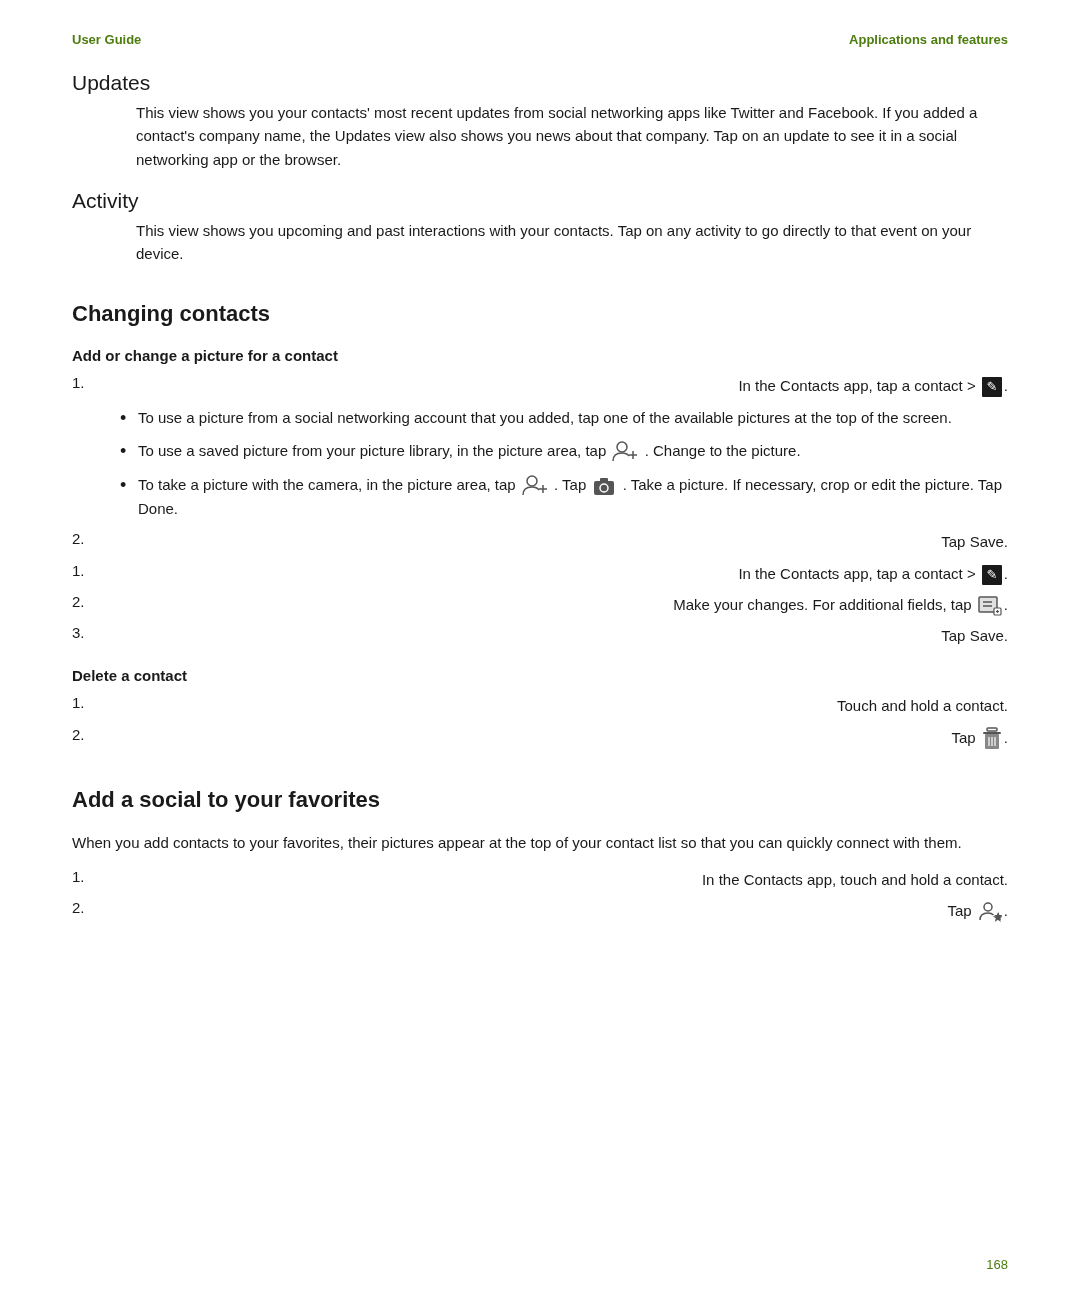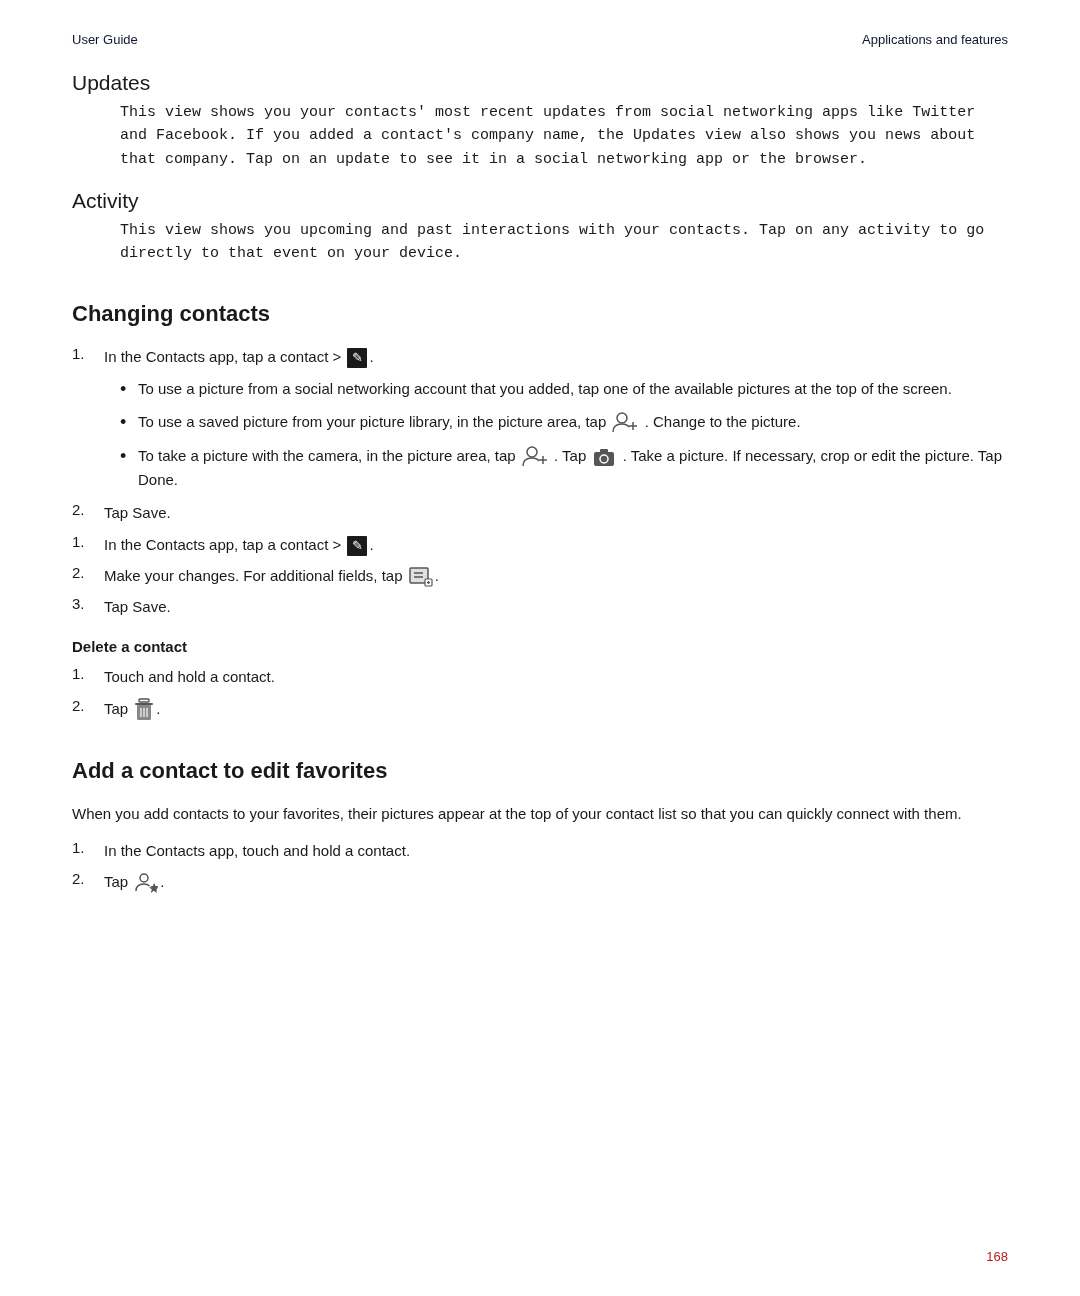--- a/index.html
+++ b/index.html
@@ -30,7 +30,8 @@
 
     .header-left, .header-right {
       font-size: 13px;
-      color: #0f172a;
+      color: #4d7c0f;
+      font-weight: bold;
     }
 
     .section-title-bold {

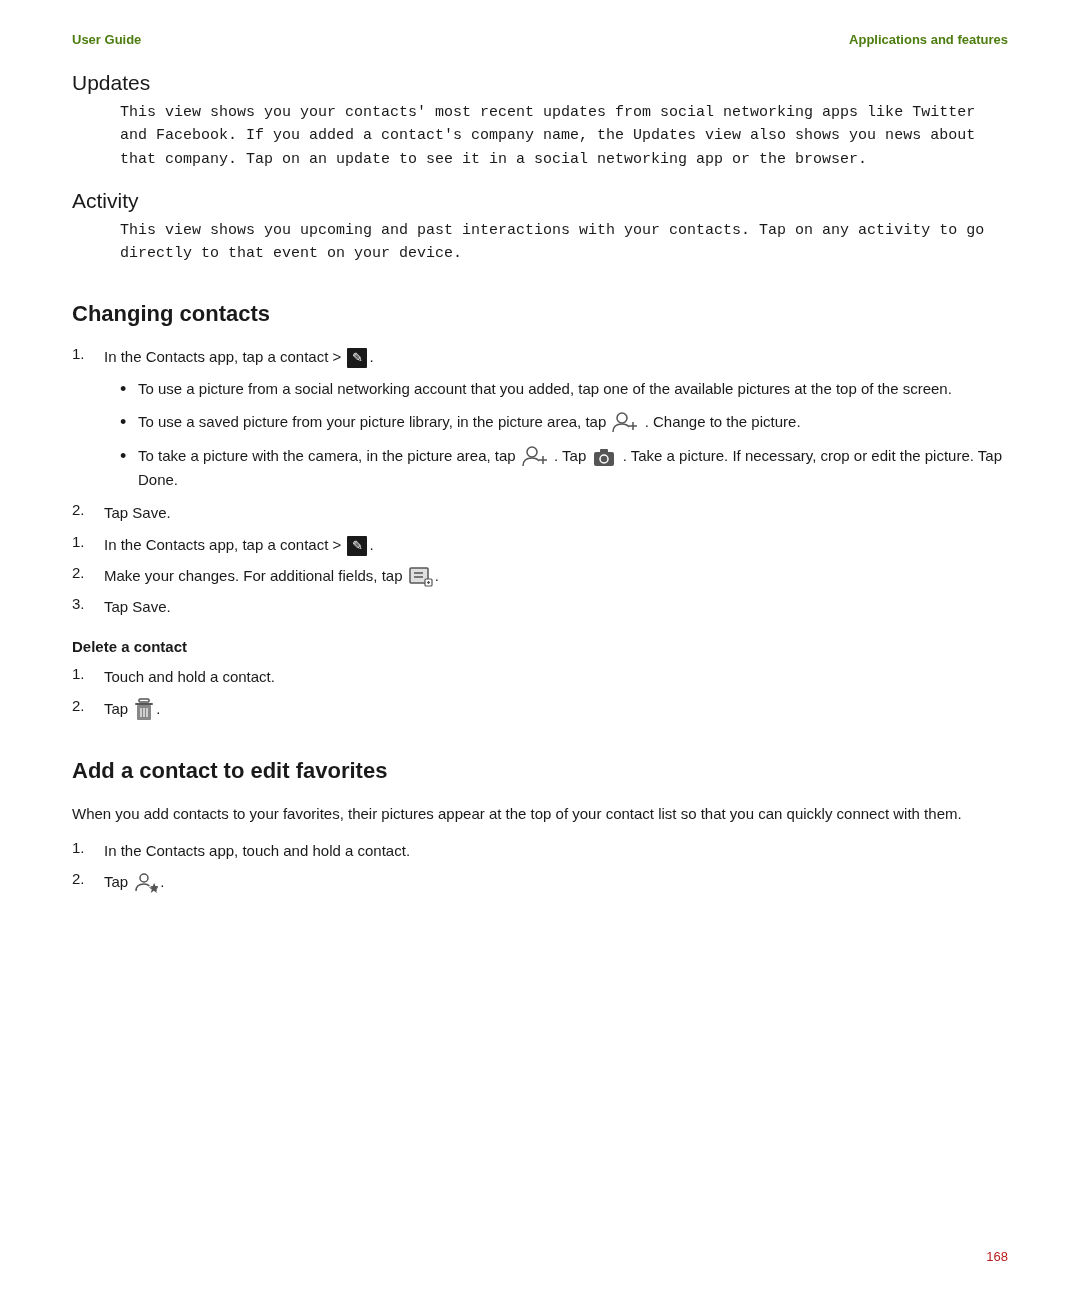--- a/index.html
+++ b/index.html
@@ -42,10 +42,9 @@
     }
 
     .section-body {
-      margin-left: 48px;
+      margin-left: 64px;
       margin-bottom: 6px;
       line-height: 1.55;
-      font-family: Liberation Mono, monospace;
     }
 
     .section-body p {

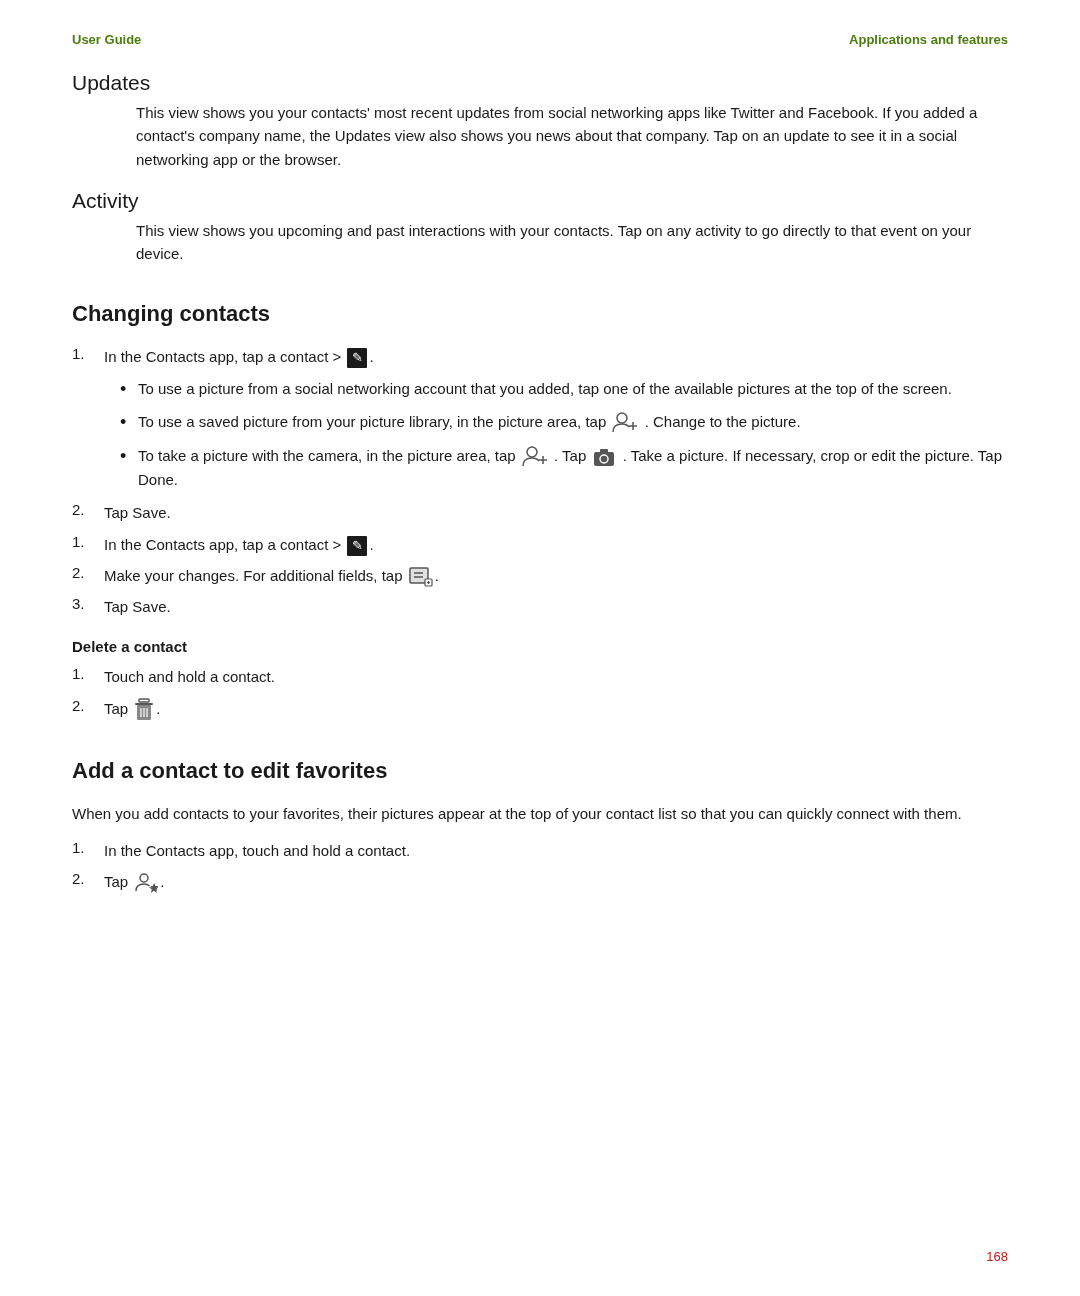--- a/index.html
+++ b/index.html
@@ -173,6 +173,7 @@
   <div class="chapter-heading">Changing contacts</div>
 
   <div>
+    <div class="subheading">Add or change a picture for a contact</div>
 
     <div class="numbered-item">
       <span class="num">1.</span>

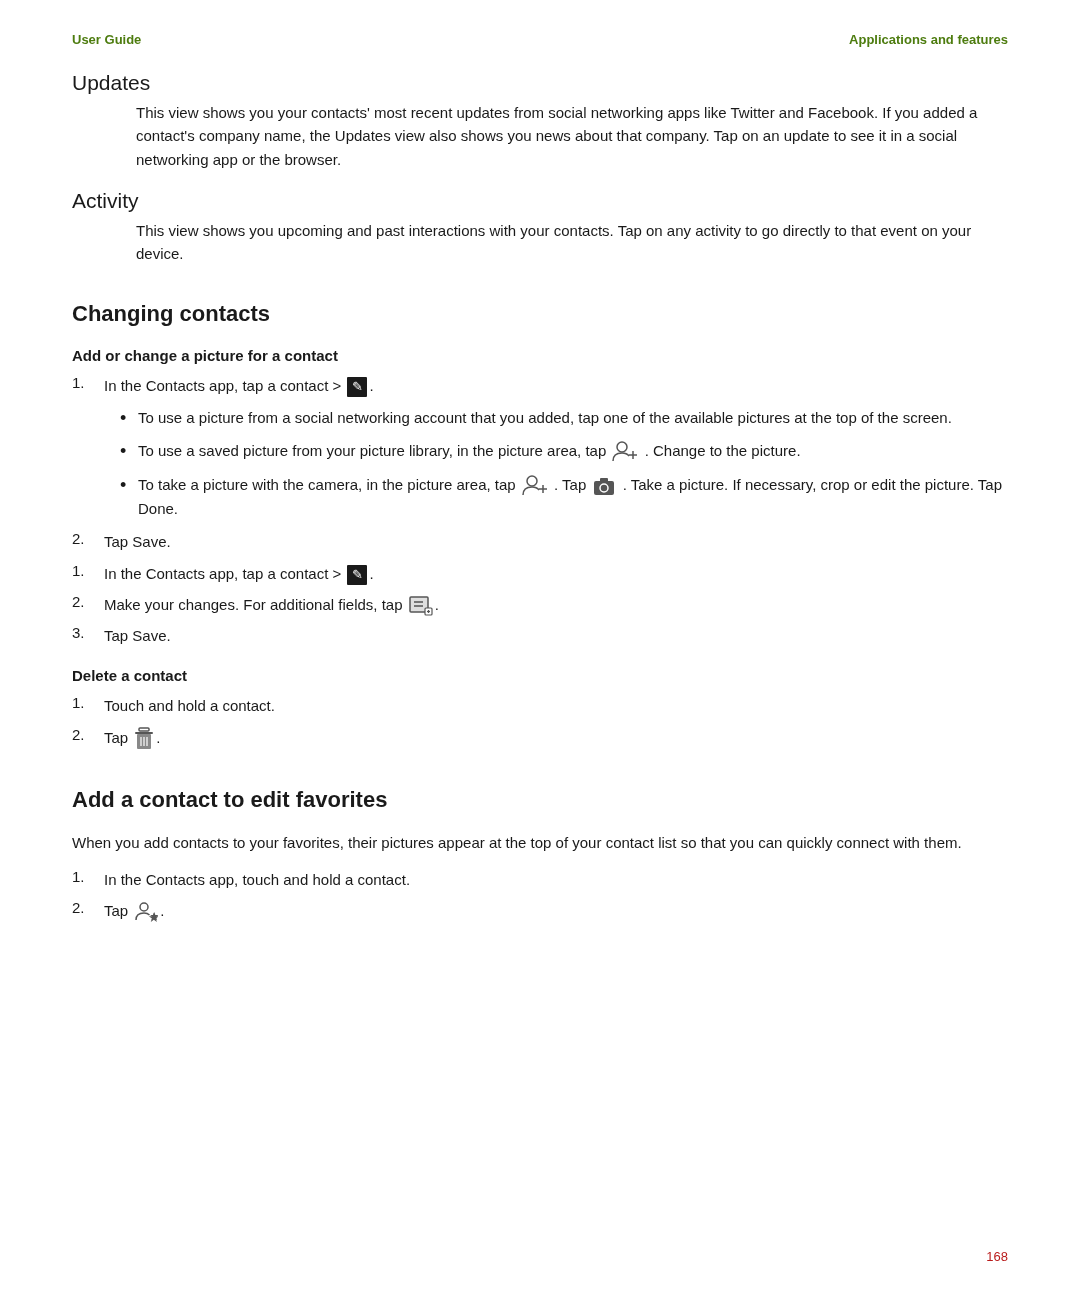--- a/index.html
+++ b/index.html
@@ -81,6 +81,7 @@
     .numbered-item .content {
       flex: 1;
       line-height: 1.55;
+      text-align: right;
     }
 
     .bullet-list {

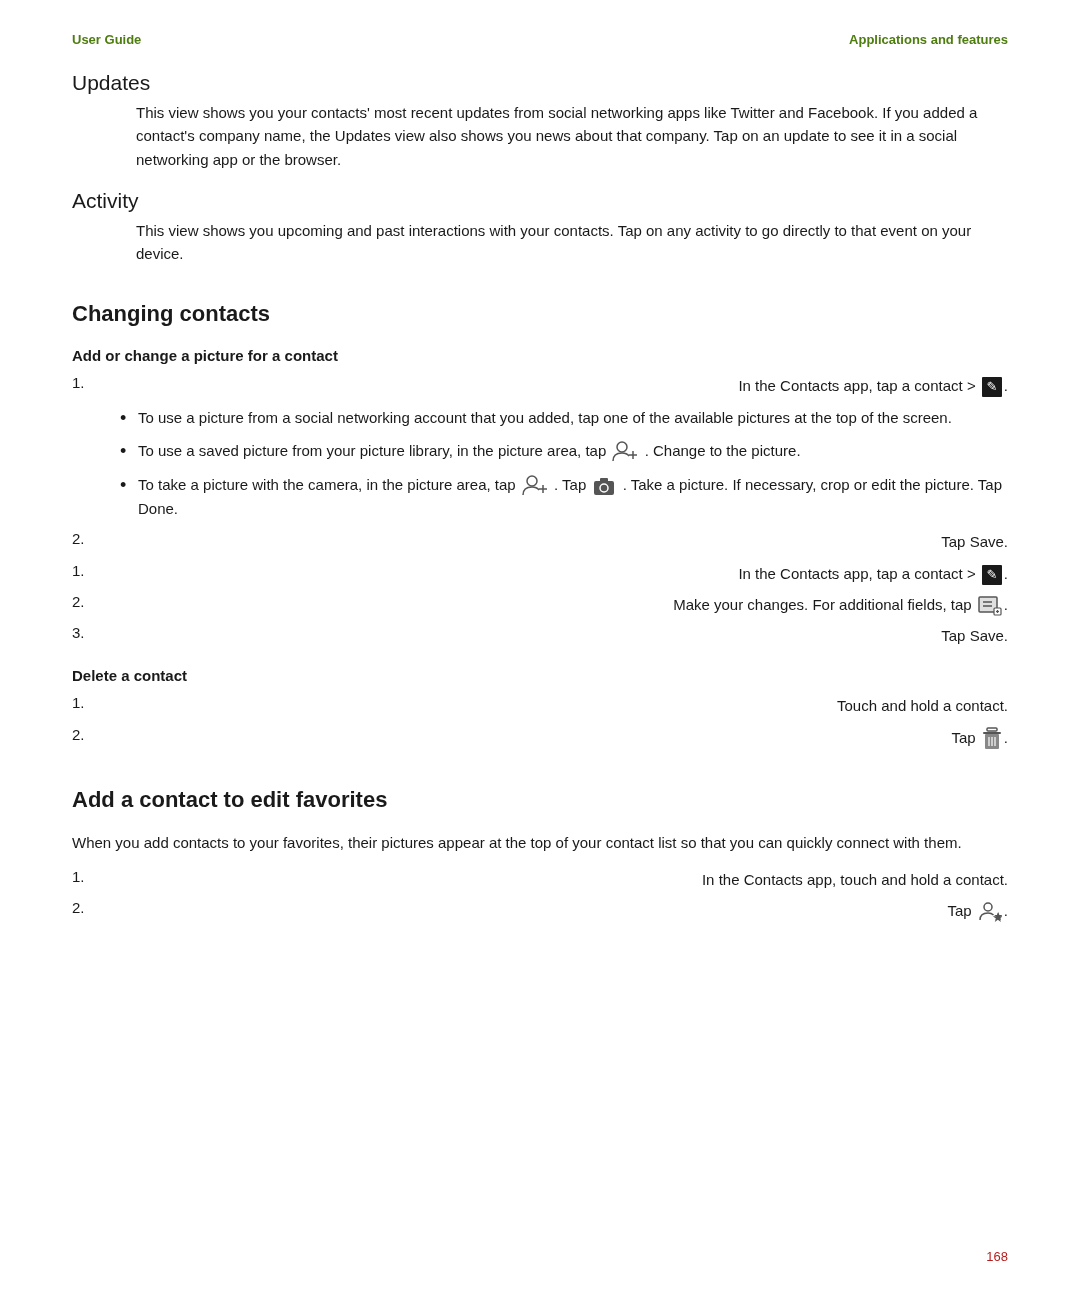--- a/index.html
+++ b/index.html
@@ -297,7 +297,7 @@
   </div>
 
   <div>
-    <div class="chapter-heading">Add a contact to edit favorites</div>
+    <div class="chapter-heading">Add a social to your favorites</div>
     <p style="margin-bottom:14px; line-height:1.55;">When you add contacts to your favorites, their pictures appear at the top of your contact list so that you can quickly connect with them.</p>
 
     <div class="numbered-item">

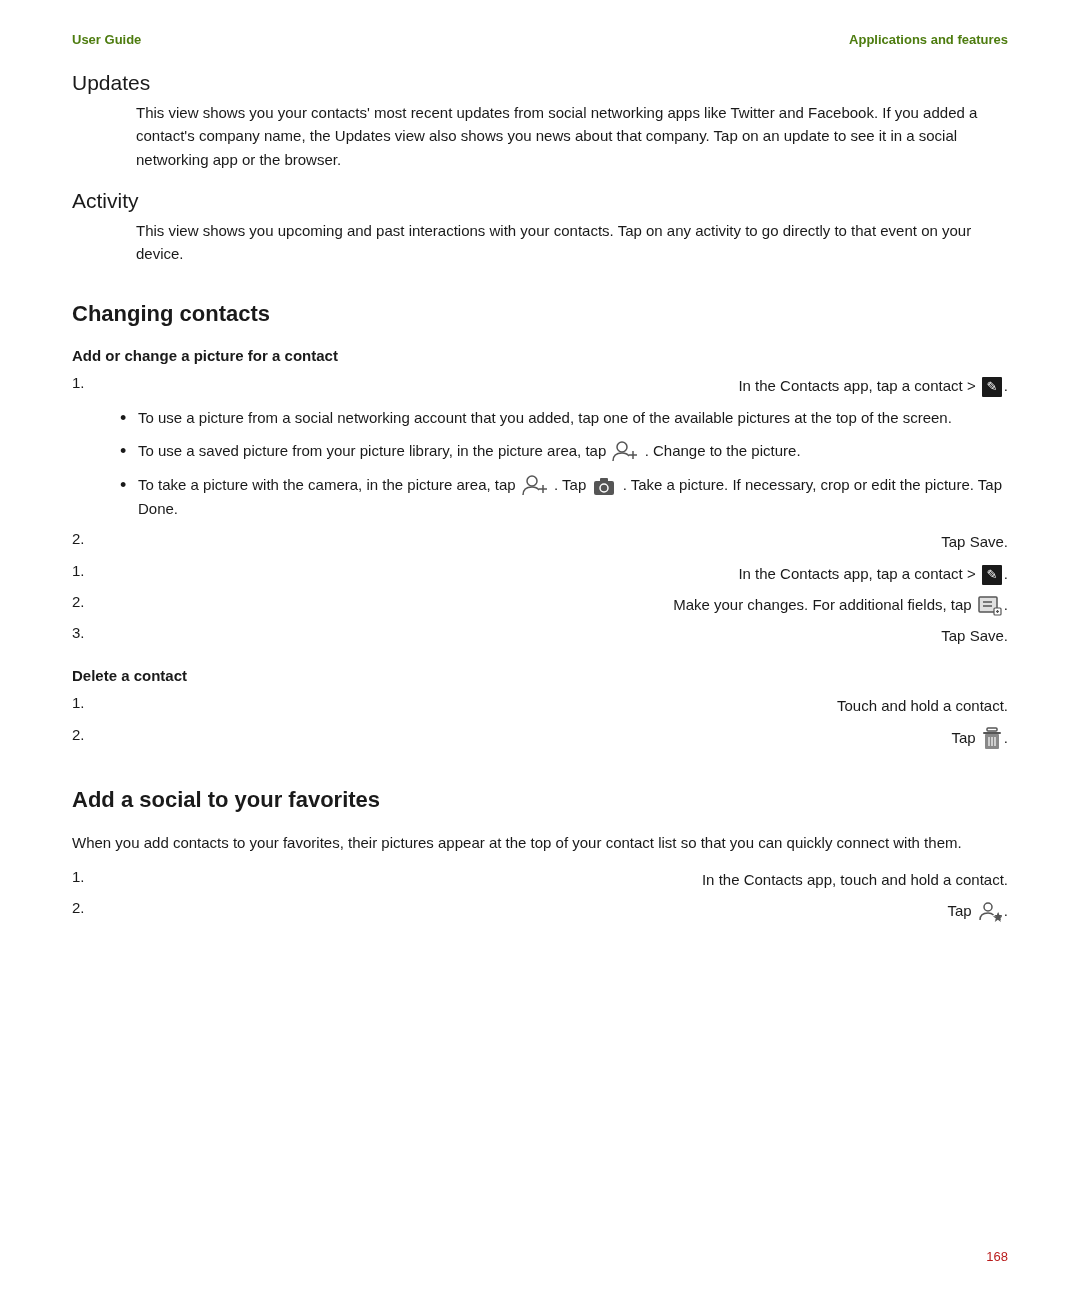--- a/index.html
+++ b/index.html
@@ -114,10 +114,10 @@
 
     .page-number {
       position: absolute;
-      bottom: 32px;
+      bottom: 24px;
       right: 72px;
       font-size: 13px;
-      color: #b91c1c;
+      color: #4d7c0f;
     }
 
     .pencil-box {

